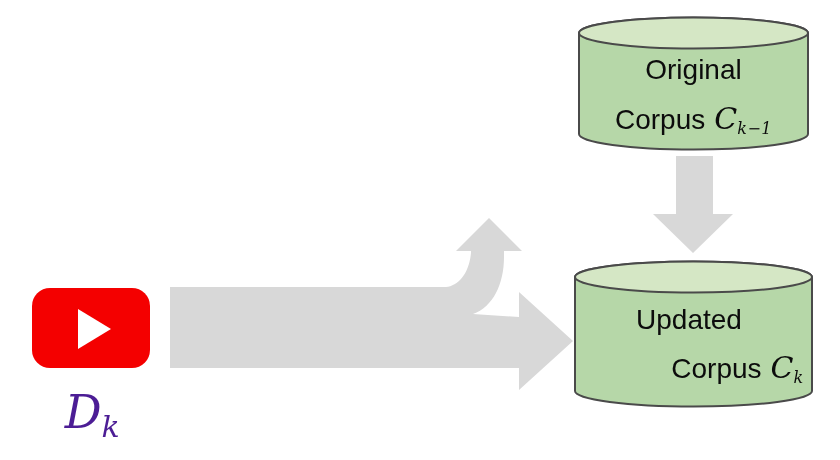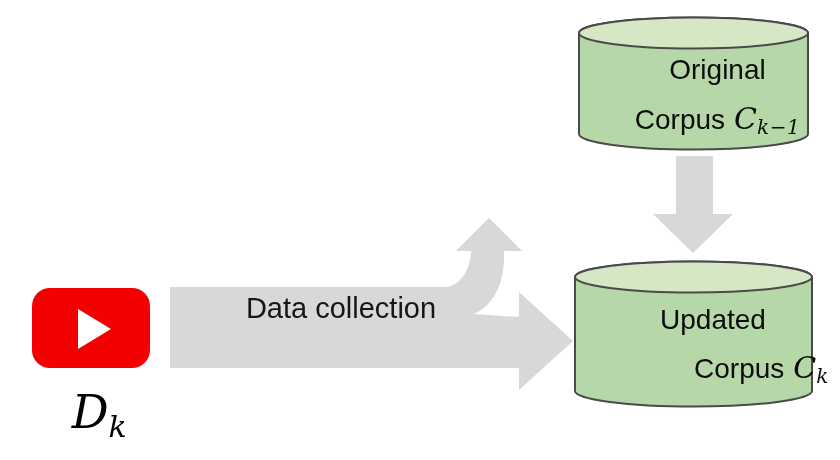--- a/index.html
+++ b/index.html
@@ -13,7 +13,7 @@
     color: #111111;
   }
   .shapes-svg { position: absolute; left: 0; top: 0; }
-  .label { position: absolute; text-align: center; white-space: nowrap; padding-left: 24px; }
+  .label { position: absolute; text-align: center; white-space: nowrap; }
   .flow-label {
     left: 172px; top: 291px; width: 290px;
     font-size: 29px; line-height: 34px; color: #161616;

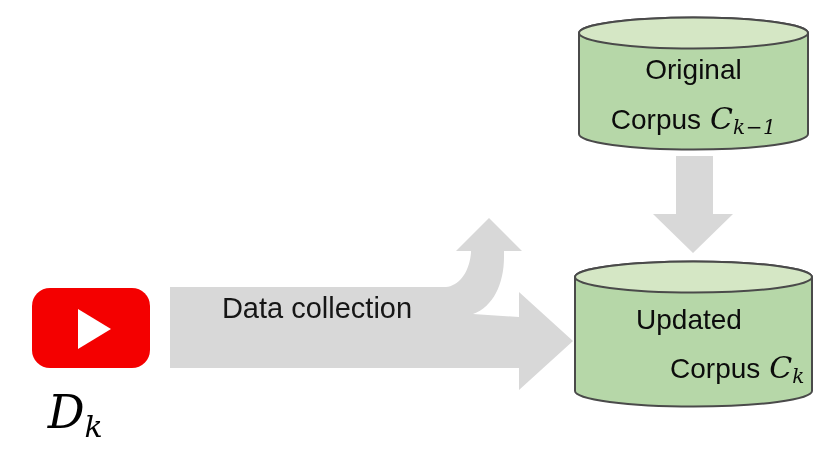--- a/index.html
+++ b/index.html
@@ -29,7 +29,7 @@
     font-size: 30px;
   }
   .math .msub, sub.msub {
-    font-size: 20px;
+    font-size: 16px;
     vertical-align: -5px;
     letter-spacing: 0.5px;
   }

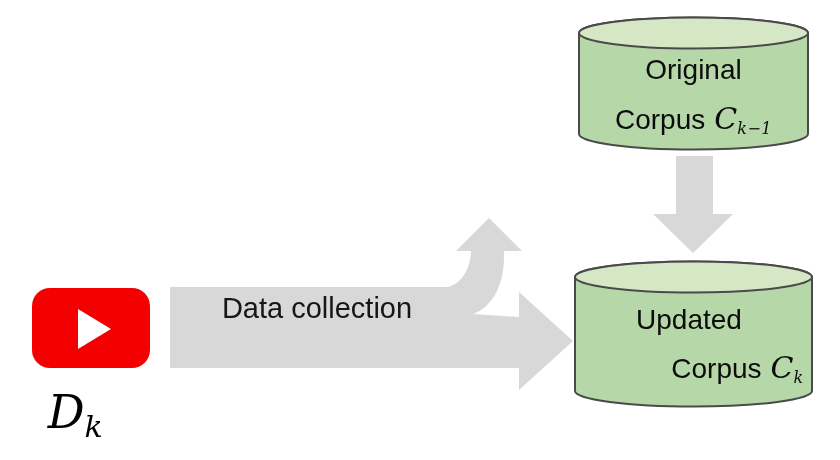--- a/index.html
+++ b/index.html
@@ -87,7 +87,6 @@
   </svg>
 
   <div class="label flow-label">
-    <div>Data collection</div>
   </div>
 
   <div class="label cyl-title orig-title">Original</div>

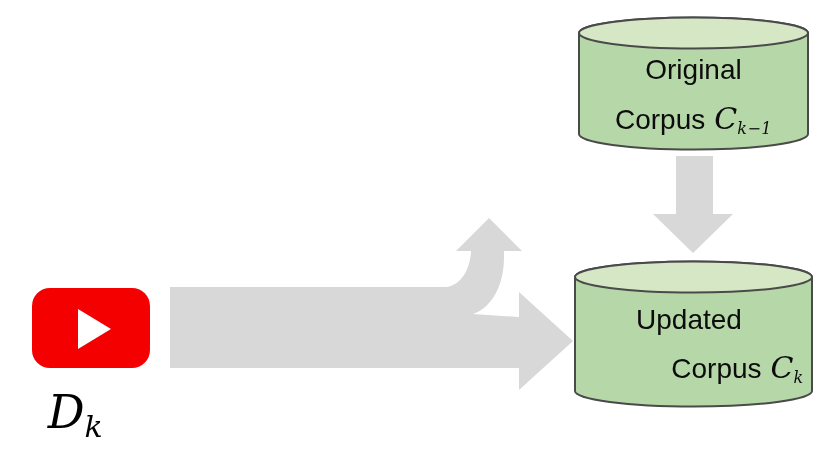--- a/index.html
+++ b/index.html
@@ -35,10 +35,10 @@
   }
   .sym-gap { margin-left: 9px; }
   .dk-label {
-    left: 18px; top: 384px; width: 115px;
+    left: 35px; top: 384px; width: 115px;
     font-family: "DejaVu Serif", serif;
     font-style: italic;
-    font-size: 46px; line-height: 56px; color: #000000;
+    font-size: 46px; line-height: 56px; color: #4c1d95;
   }
   .dk-label sub.msub { font-size: 30px; vertical-align: -9px; }
   .cyl-outline { stroke: #4a4a4a; stroke-width: 2; }

